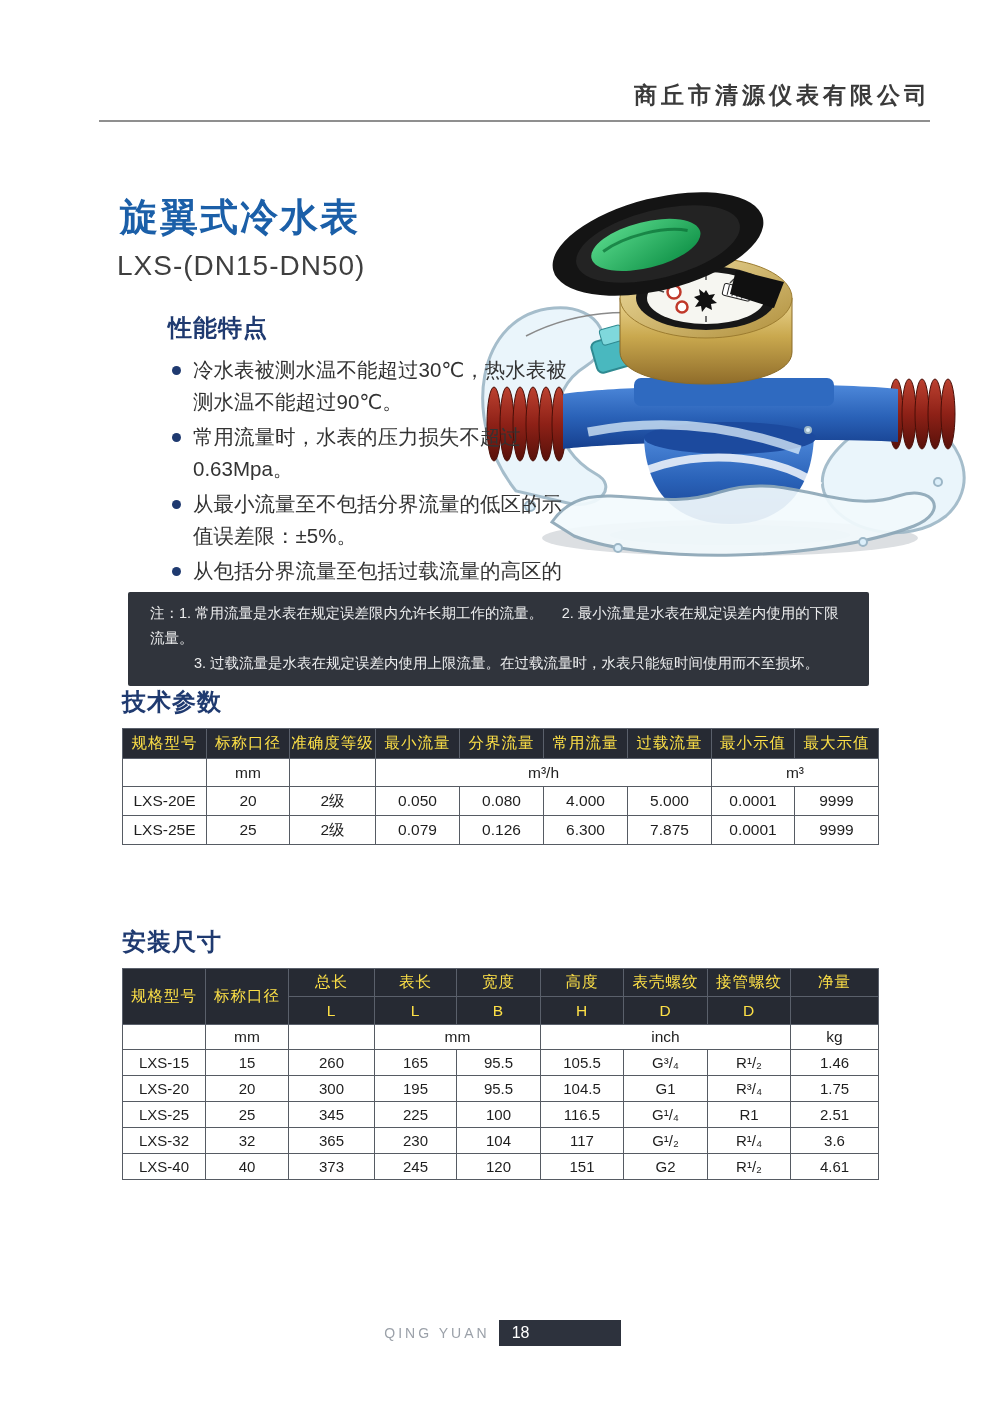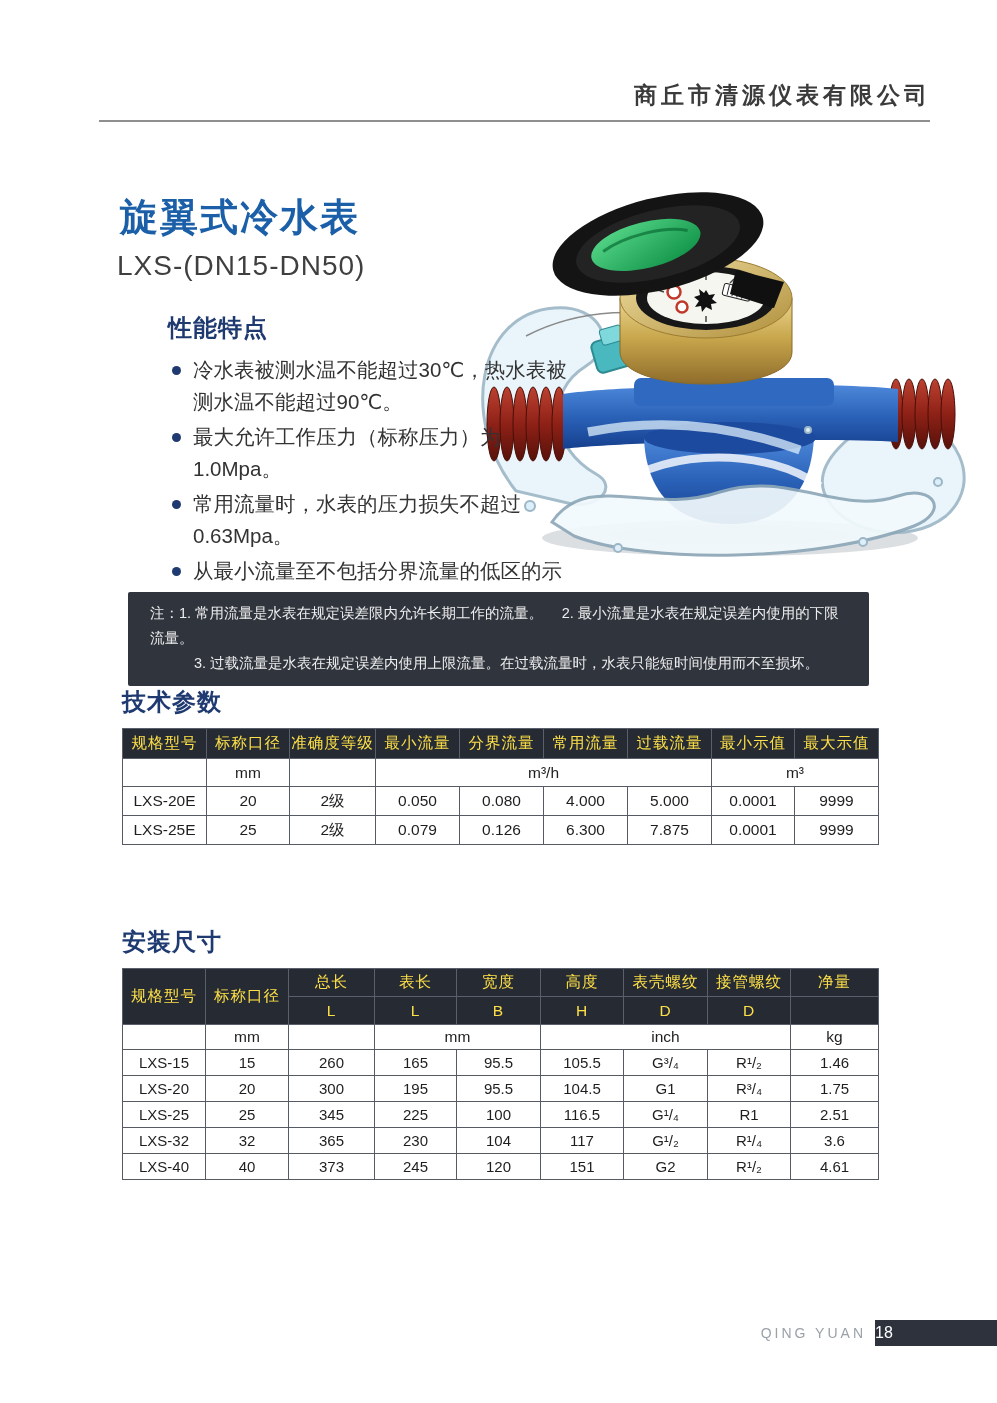--- a/index.html
+++ b/index.html
@@ -185,7 +185,6 @@
     <div class="sec-title">性能特点</div>
     <ul>
       <li>冷水表被测水温不能超过30℃，热水表被测水温不能超过90℃。</li>
-      <li>最大允许工作压力（标称压力）为1.0Mpa。</li>
       <li>常用流量时，水表的压力损失不超过0.63Mpa。</li>
       <li>从最小流量至不包括分界流量的低区的示值误差限：±5%。</li>
       <li>从包括分界流量至包括过载流量的高区的示值误差限：±2%。</li>

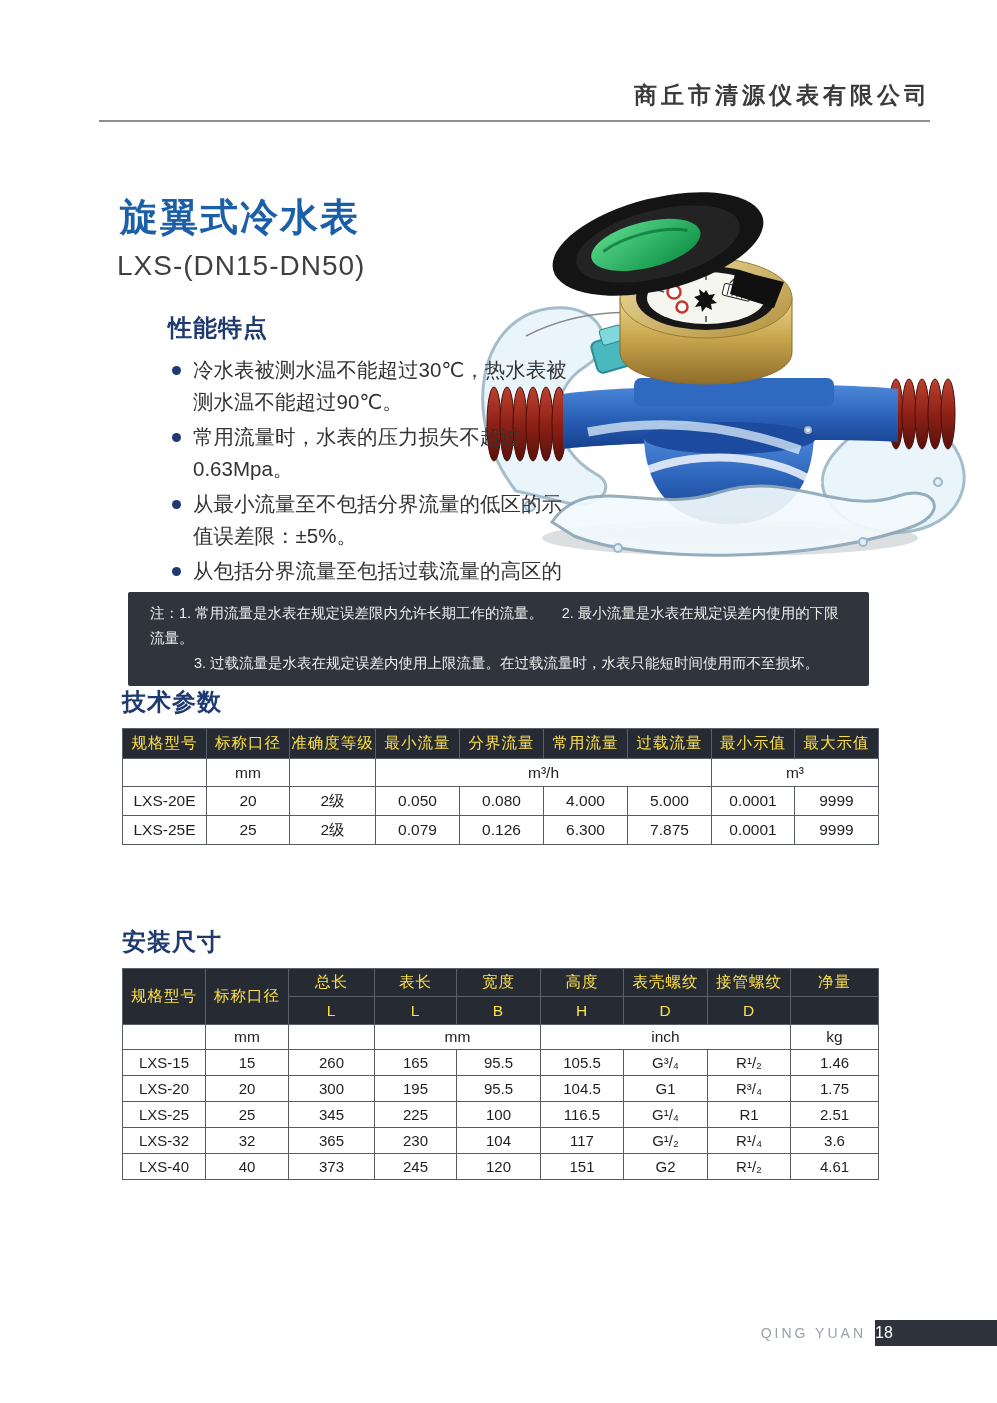--- a/index.html
+++ b/index.html
@@ -50,7 +50,7 @@
 
   
   .footer { position:absolute; top:1320px; left:8px; right:0; height:26px; display:flex;
-            justify-content:flex-end; align-items:center; }
+            justify-content:center; align-items:center; }
   .brand { color:#9ba1a9; font-size:14px; letter-spacing:3px; margin-right:9px; }
   .page-badge { width:122px; height:26px; background:#2d323d; color:#fff; display:flex;
                 align-items:center; font-size:16px; }

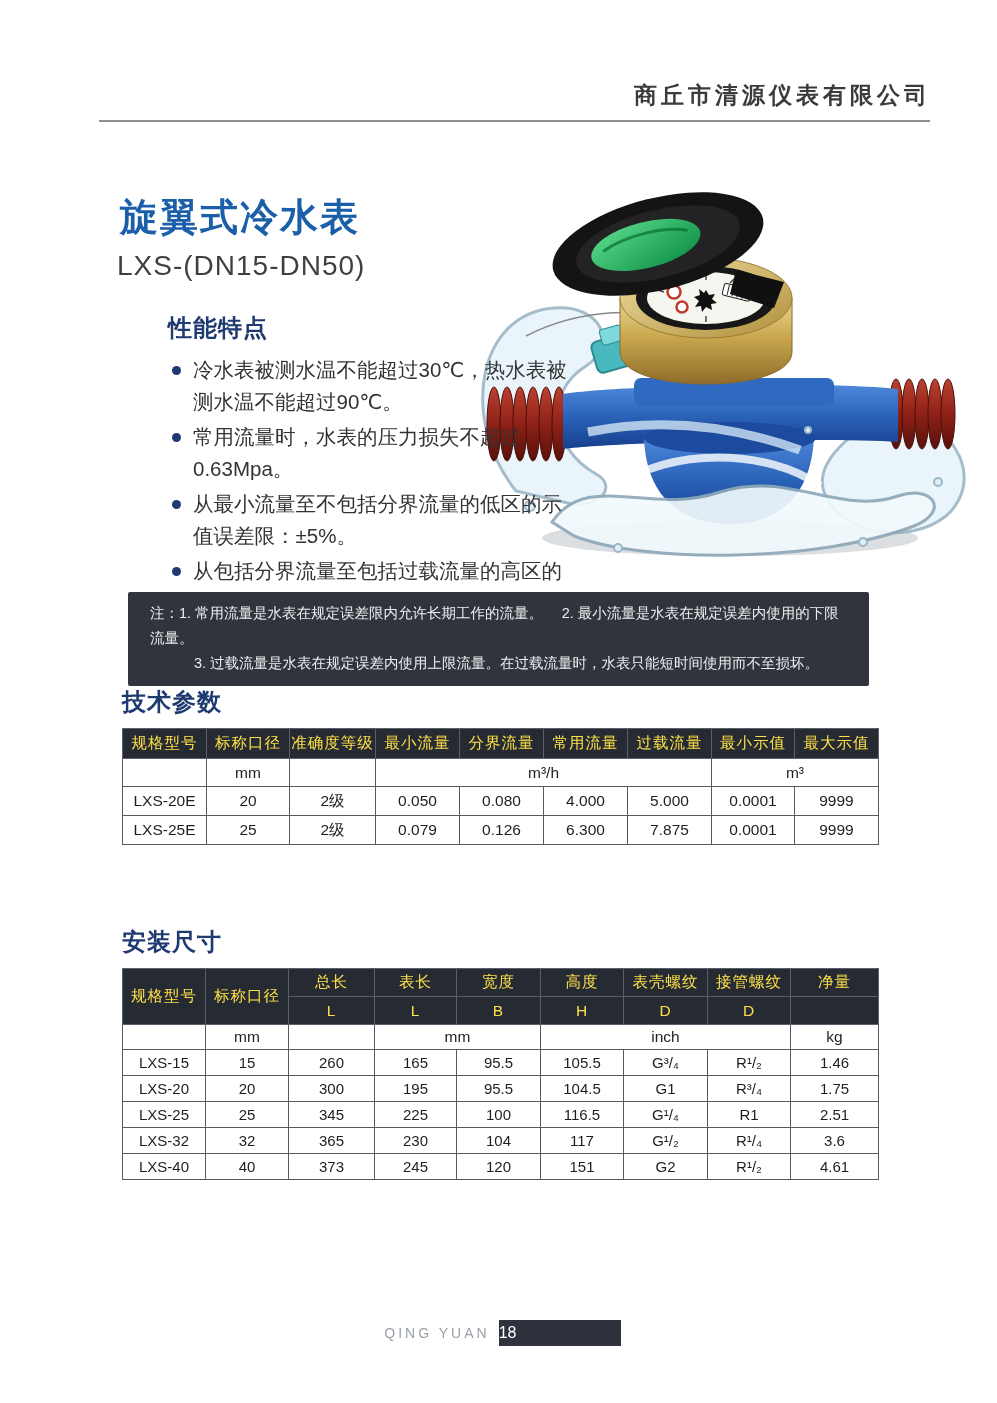--- a/index.html
+++ b/index.html
@@ -53,7 +53,7 @@
             justify-content:center; align-items:center; }
   .brand { color:#9ba1a9; font-size:14px; letter-spacing:3px; margin-right:9px; }
   .page-badge { width:122px; height:26px; background:#2d323d; color:#fff; display:flex;
-                align-items:center; font-size:16px; }
+                align-items:center; padding-left:13px; font-size:16px; }
 </style>
 </head>
 <body>

